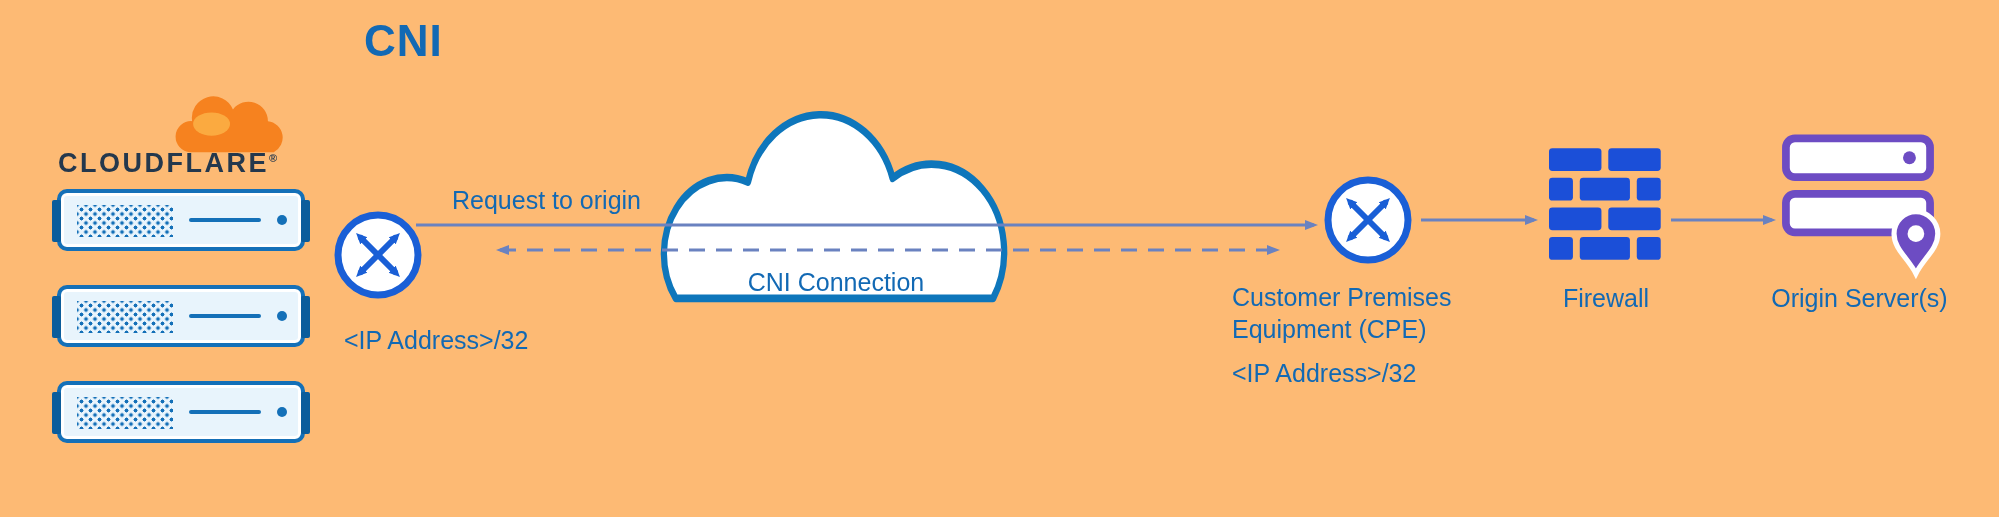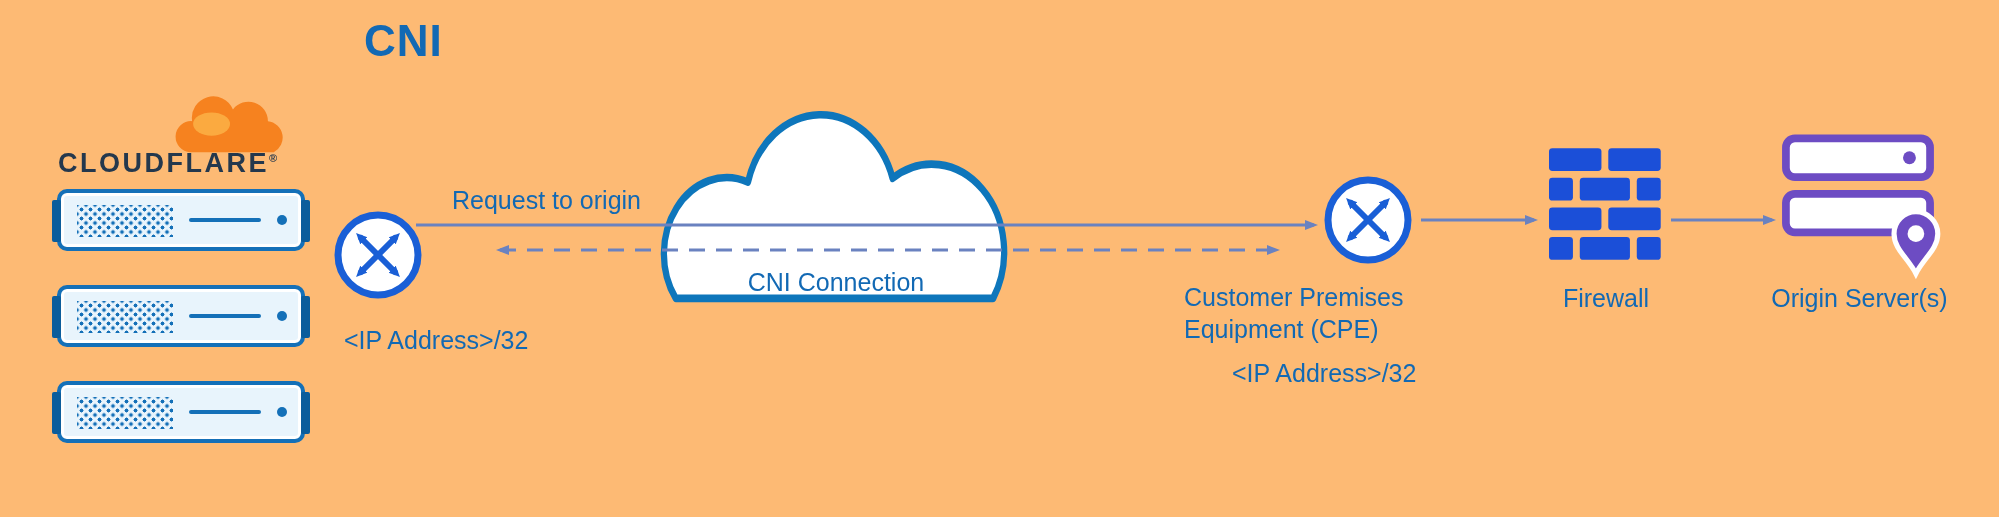--- a/index.html
+++ b/index.html
@@ -195,7 +195,7 @@
 
   <div class="abs label center" style="left:726px;top:266px;width:220px">CNI Connection</div>
 
-  <div class="abs label" style="left:1184px;top:281px;width:250px">Customer Premises Equipment (CPE)</div>
+  <div class="abs label" style="left:1232px;top:281px;width:250px">Customer Premises Equipment (CPE)</div>
 
   <div class="abs label" style="left:1232px;top:357px">&lt;IP Address&gt;/32</div>
 

